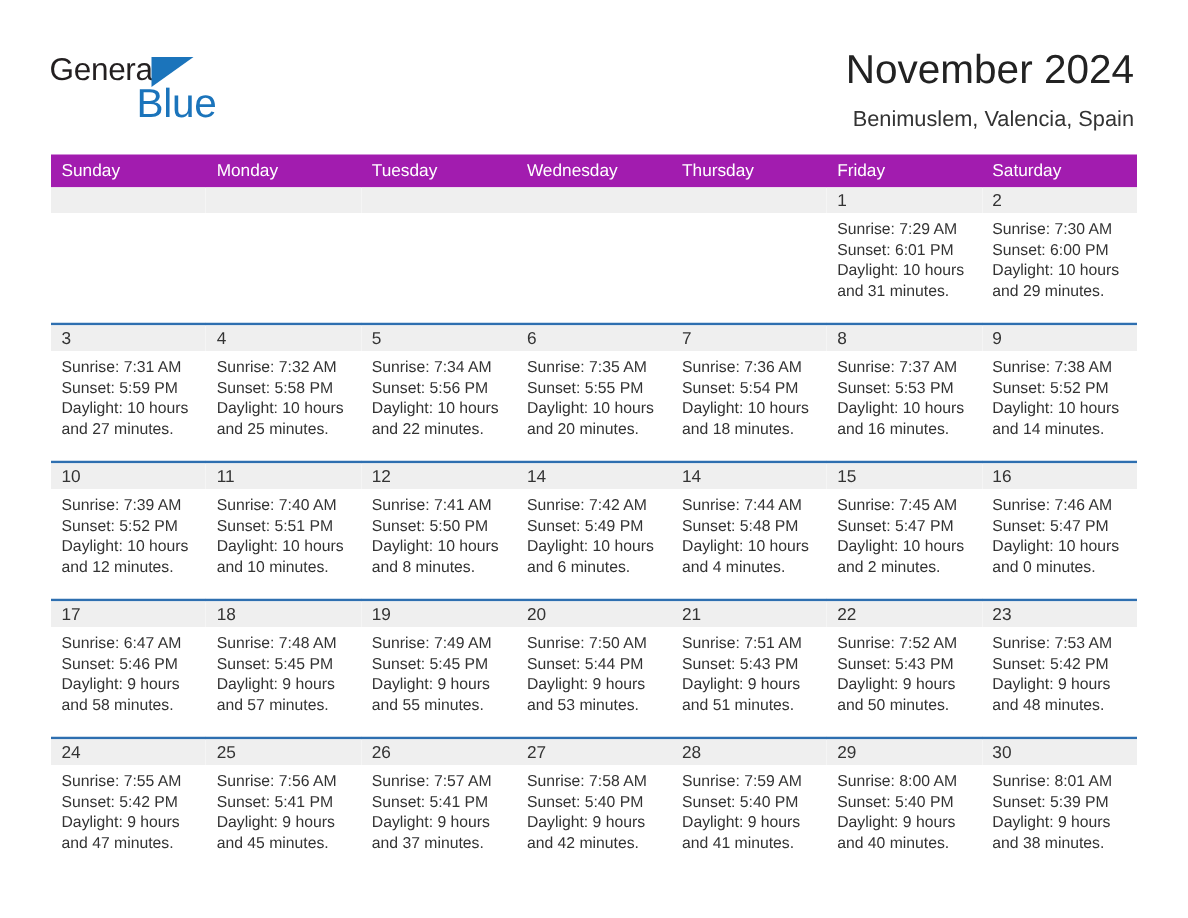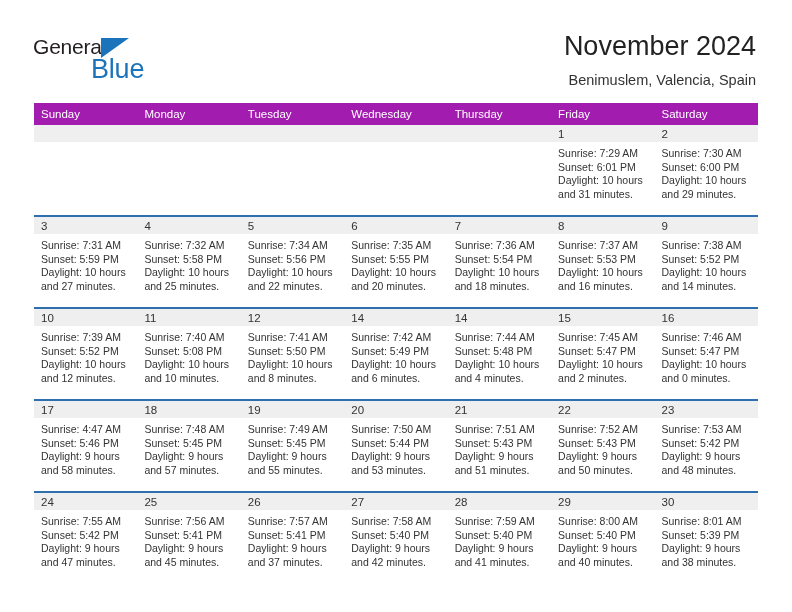--- a/index.html
+++ b/index.html
@@ -285,7 +285,7 @@
           <div class="date-band">11</div>
           <div class="cell-body">
             <div>Sunrise: 7:40 AM</div>
-            <div>Sunset: 5:08 PM</div>
+            <div>Sunset: 5:51 PM</div>
             <div class="daylight">Daylight: 10 hours and 10 minutes.</div>
           </div>
         </div>

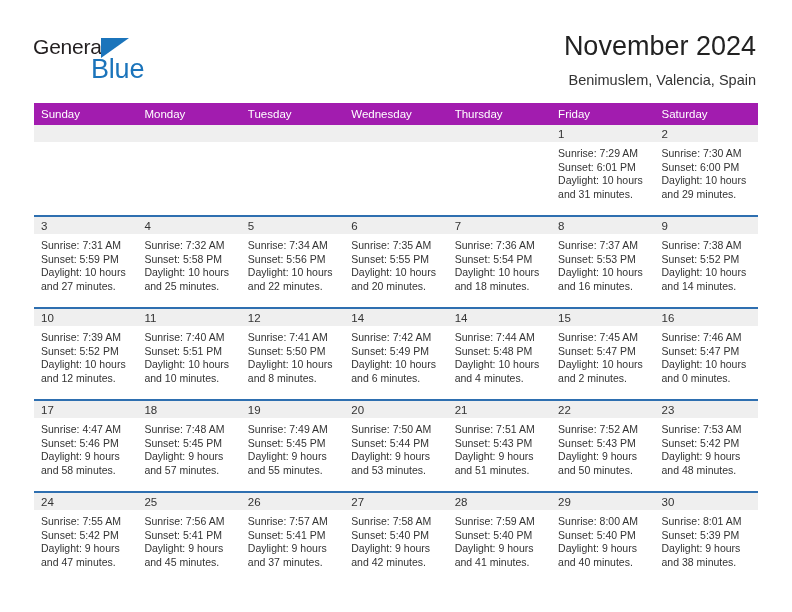--- a/index.html
+++ b/index.html
@@ -334,7 +334,7 @@
         <div class="day-cell">
           <div class="date-band">17</div>
           <div class="cell-body">
-            <div>Sunrise: 4:47 AM</div>
+            <div>Sunrise: 6:47 AM</div>
             <div>Sunset: 5:46 PM</div>
             <div class="daylight">Daylight: 9 hours and 58 minutes.</div>
           </div>

